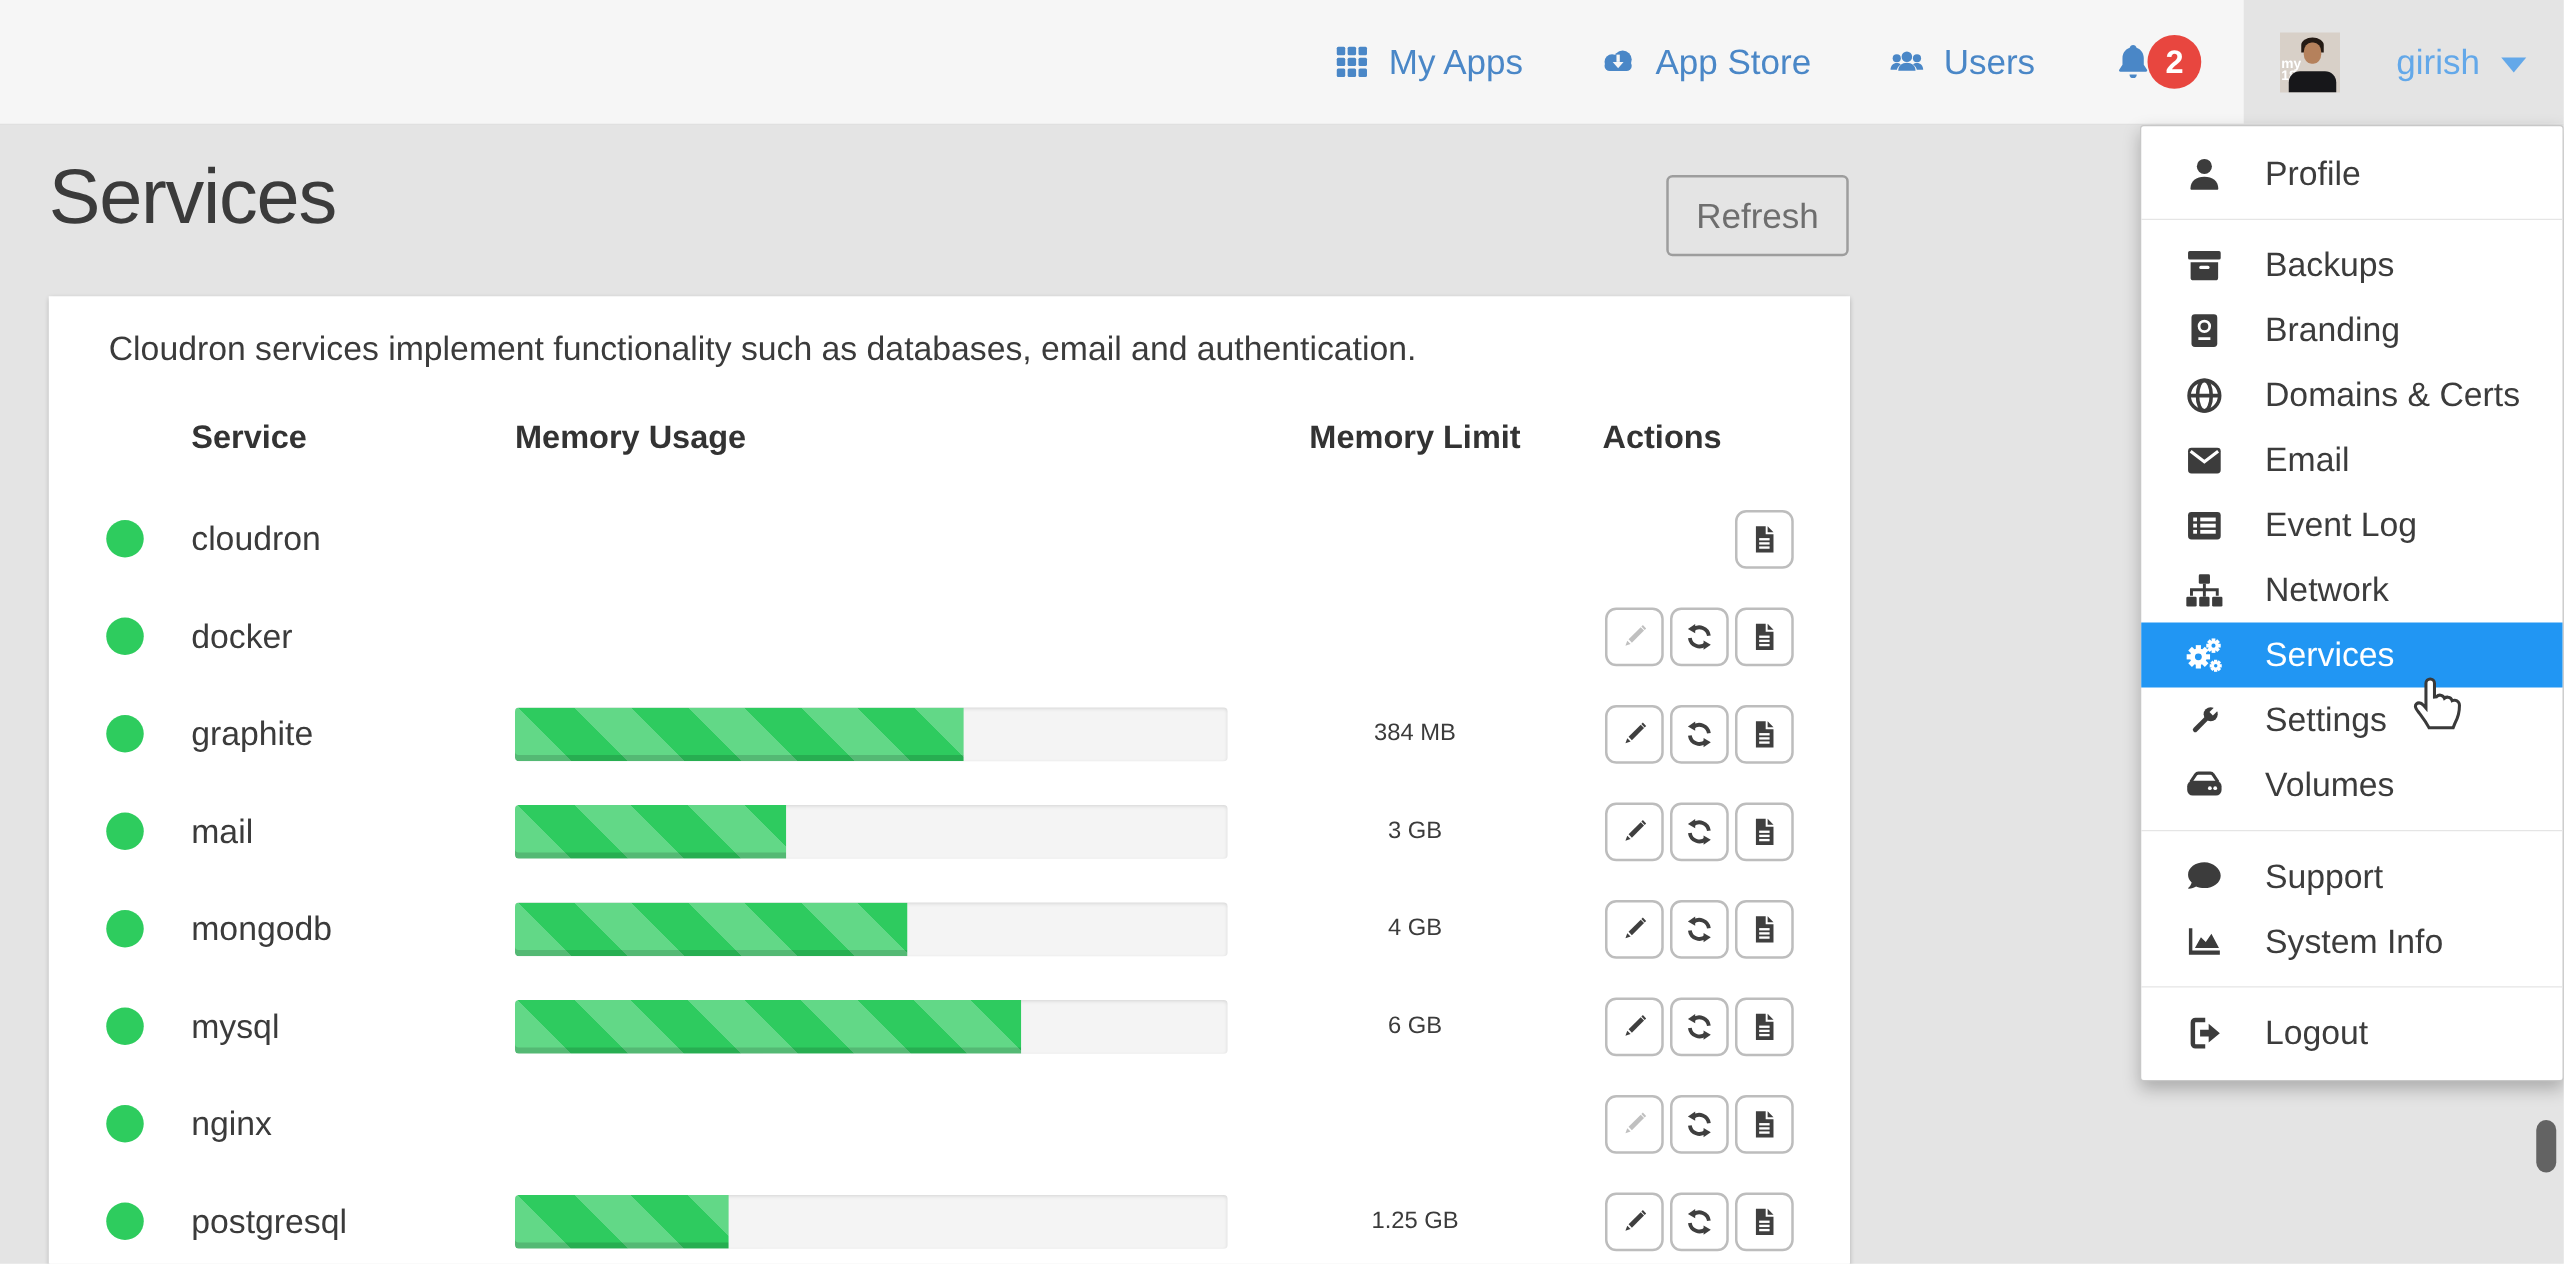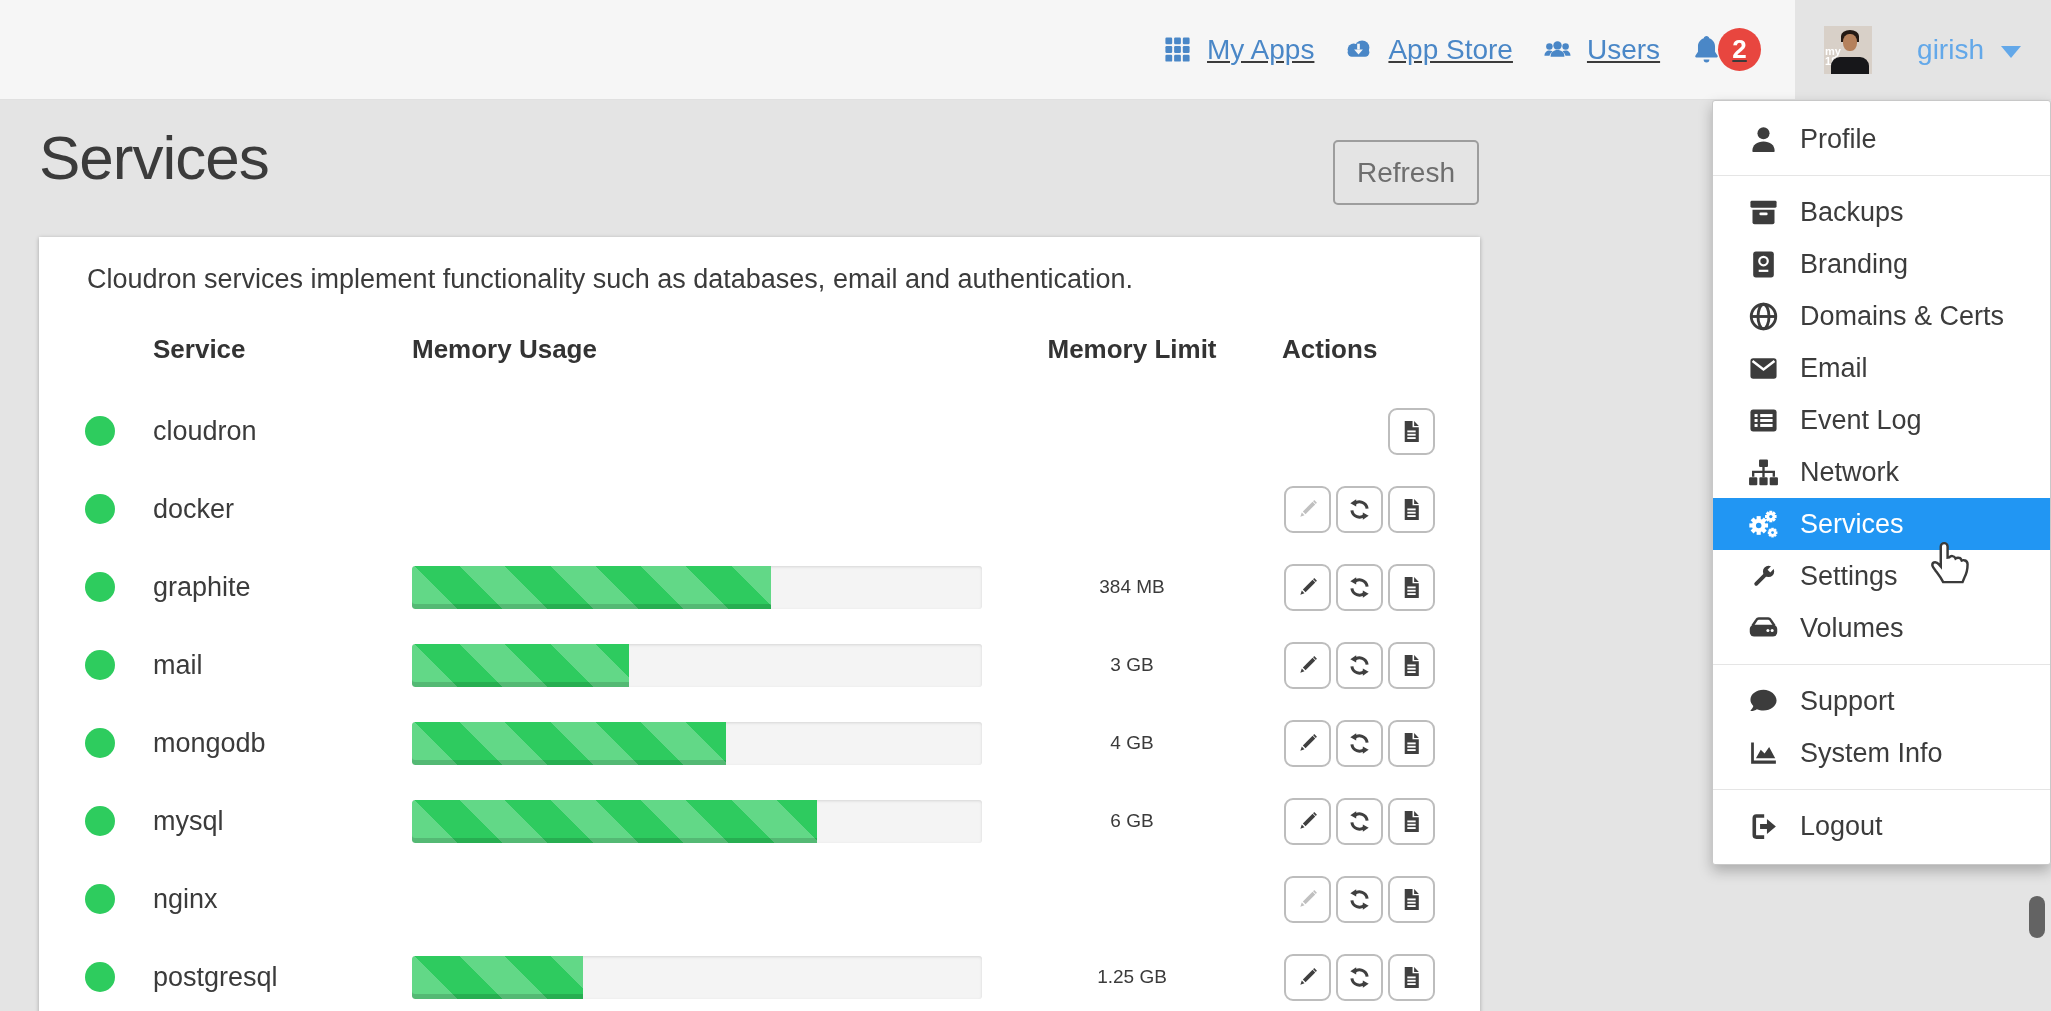--- a/index.html
+++ b/index.html
@@ -14,7 +14,7 @@
   
   .navbar{position:absolute;top:0;left:0;right:0;height:99px;background:#f6f6f6;
     border-bottom:1px solid #e0e0e0;display:flex;align-items:center;justify-content:flex-end;z-index:20;}
-  .nav-items{display:flex;align-items:center;gap:30px;margin-right:34px;text-decoration:underline;}
+  .nav-items{display:flex;align-items:center;gap:62px;margin-right:34px;}
   .nav-link{display:flex;align-items:center;gap:15px;color:var(--nav-link);font-size:28px;cursor:pointer;}
   .nav-link .icon{width:29px;height:29px;display:inline-block;}
   .nav-bell{display:flex;align-items:center;cursor:pointer;}

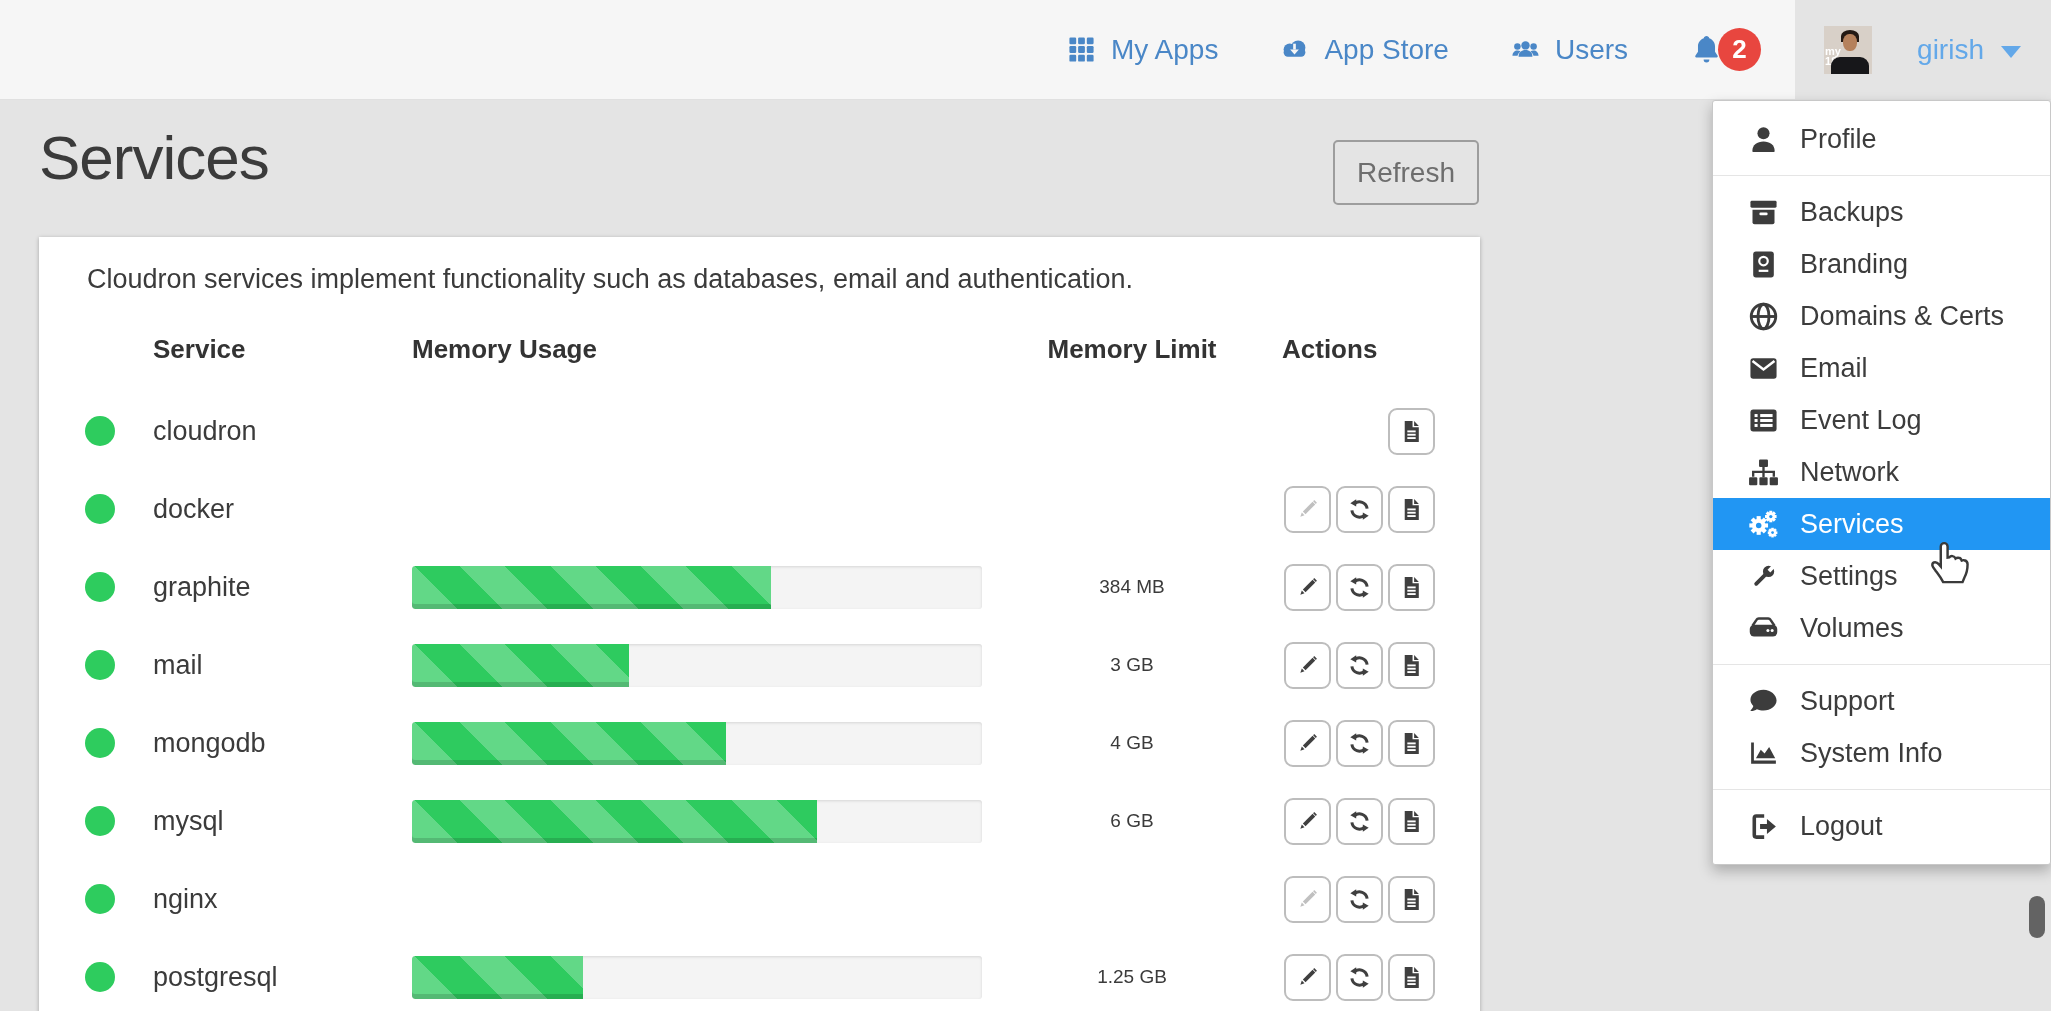--- a/index.html
+++ b/index.html
@@ -63,7 +63,7 @@
   .dropdown-menu{position:absolute;left:1712px;top:100px;width:339px;box-sizing:border-box;
     background:#fff;border:1px solid #c8c8c8;border-radius:3px;
     box-shadow:0 6px 14px rgba(0,0,0,.25);padding:12px 0;z-index:30;}
-  .menu-item{height:52px;display:flex;align-items:center;padding-left:34px;gap:20px;
+  .menu-item{height:52px;display:flex;align-items:center;padding-left:34px;gap:32px;
     font-size:27px;color:#3c3c3c;cursor:pointer;}
   .menu-item .icon{width:33px;height:33px;flex:0 0 auto;display:flex;align-items:center;}
   .menu-item.active{background:var(--active-bg);color:#fff;}

